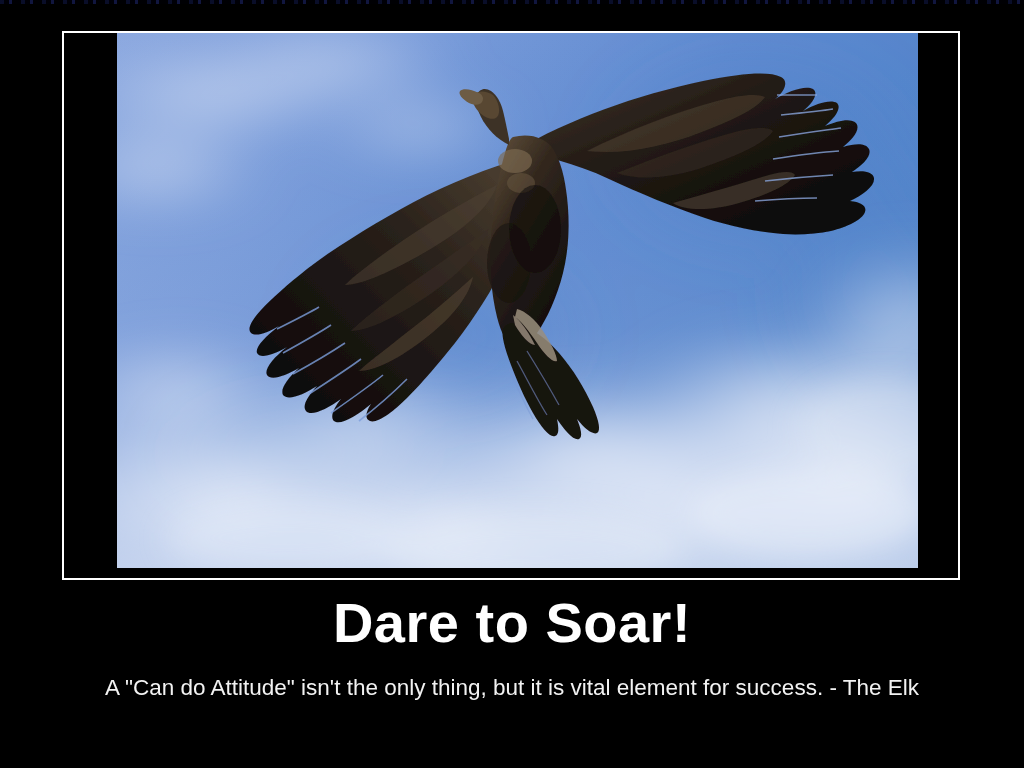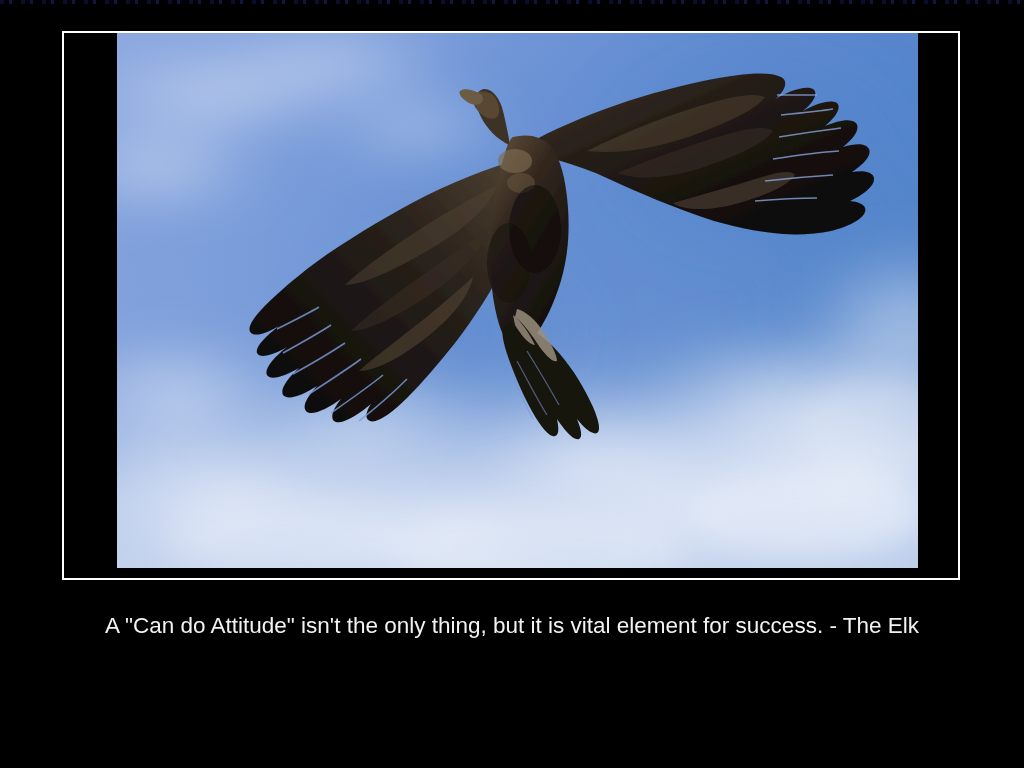--- a/index.html
+++ b/index.html
@@ -348,6 +348,7 @@
   </div>
 
   <div class="caption-block">
+    <h1 class="poster-title">Dare to Soar!</h1>
     <p class="poster-subtitle">A "Can do Attitude" isn't the only thing, but it is vital element for success. - The Elk</p>
   </div>
 

